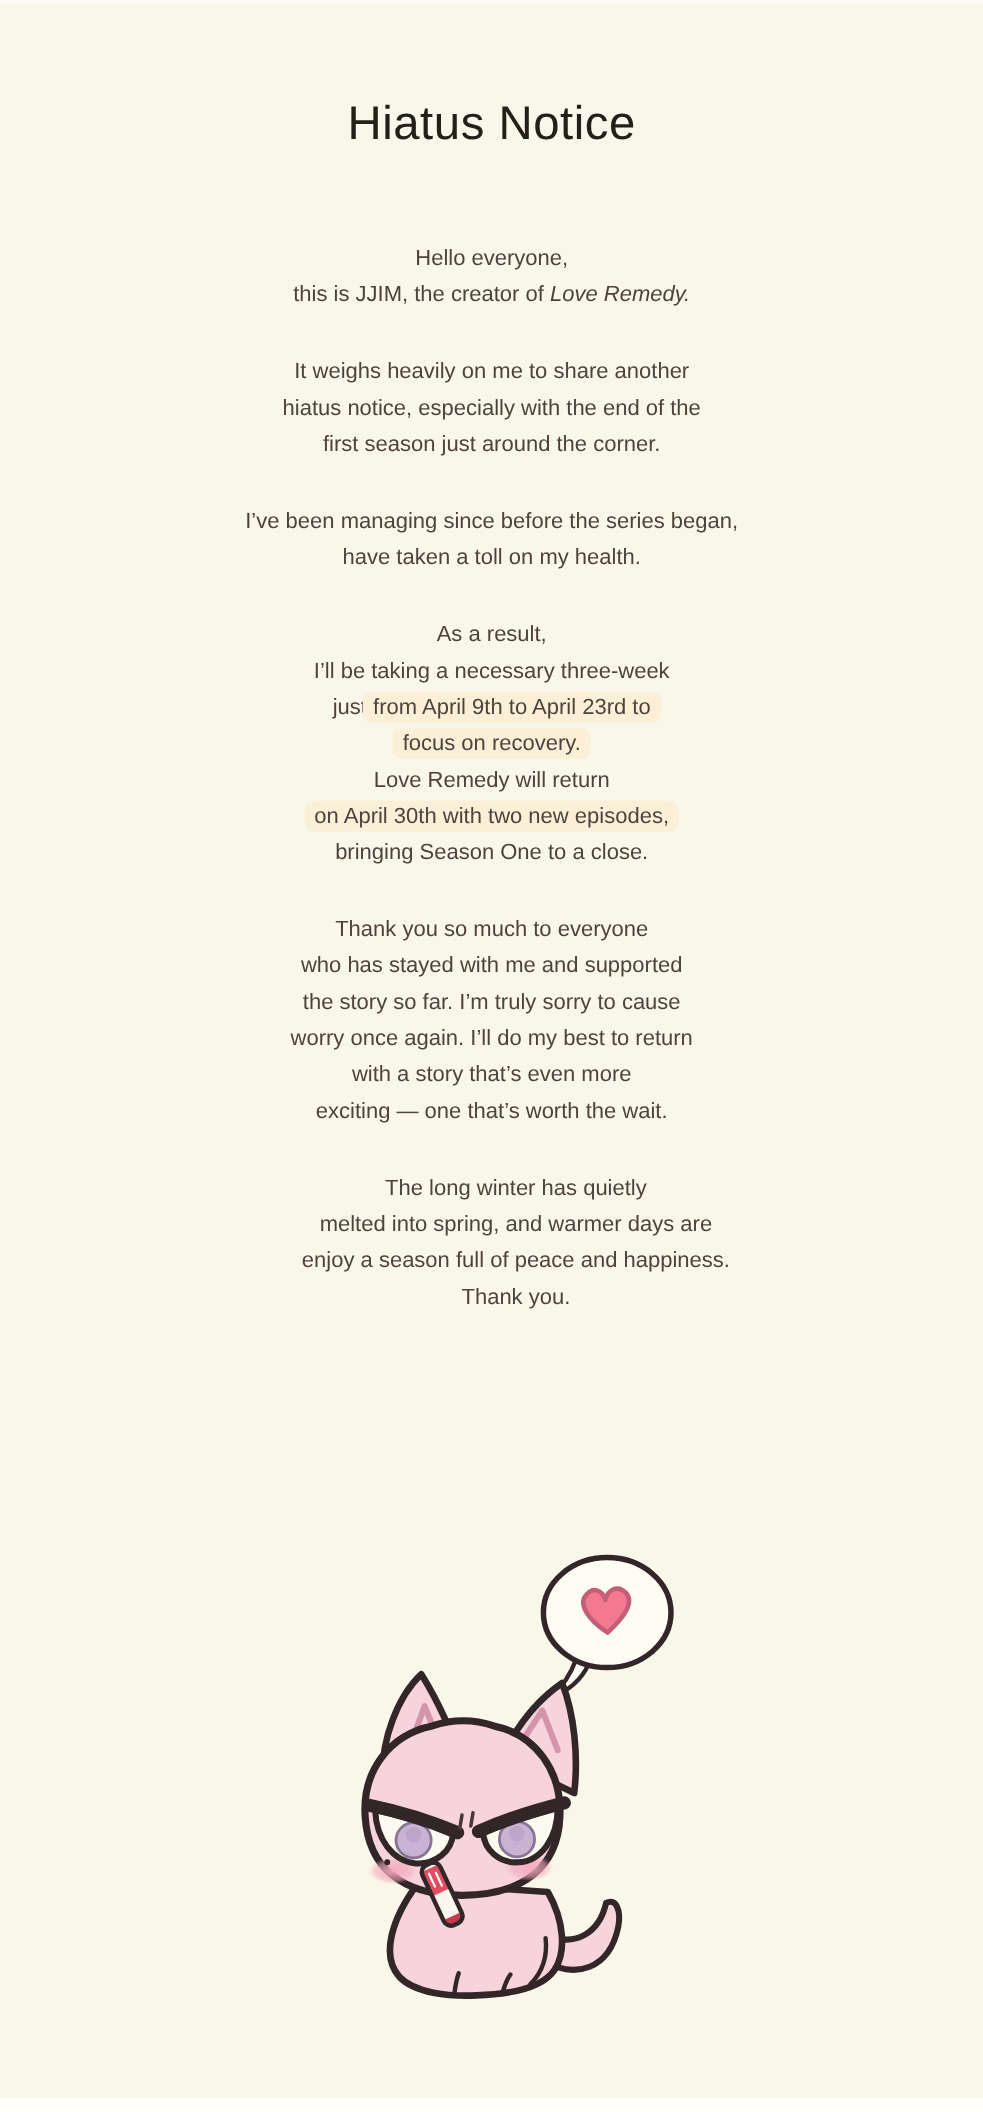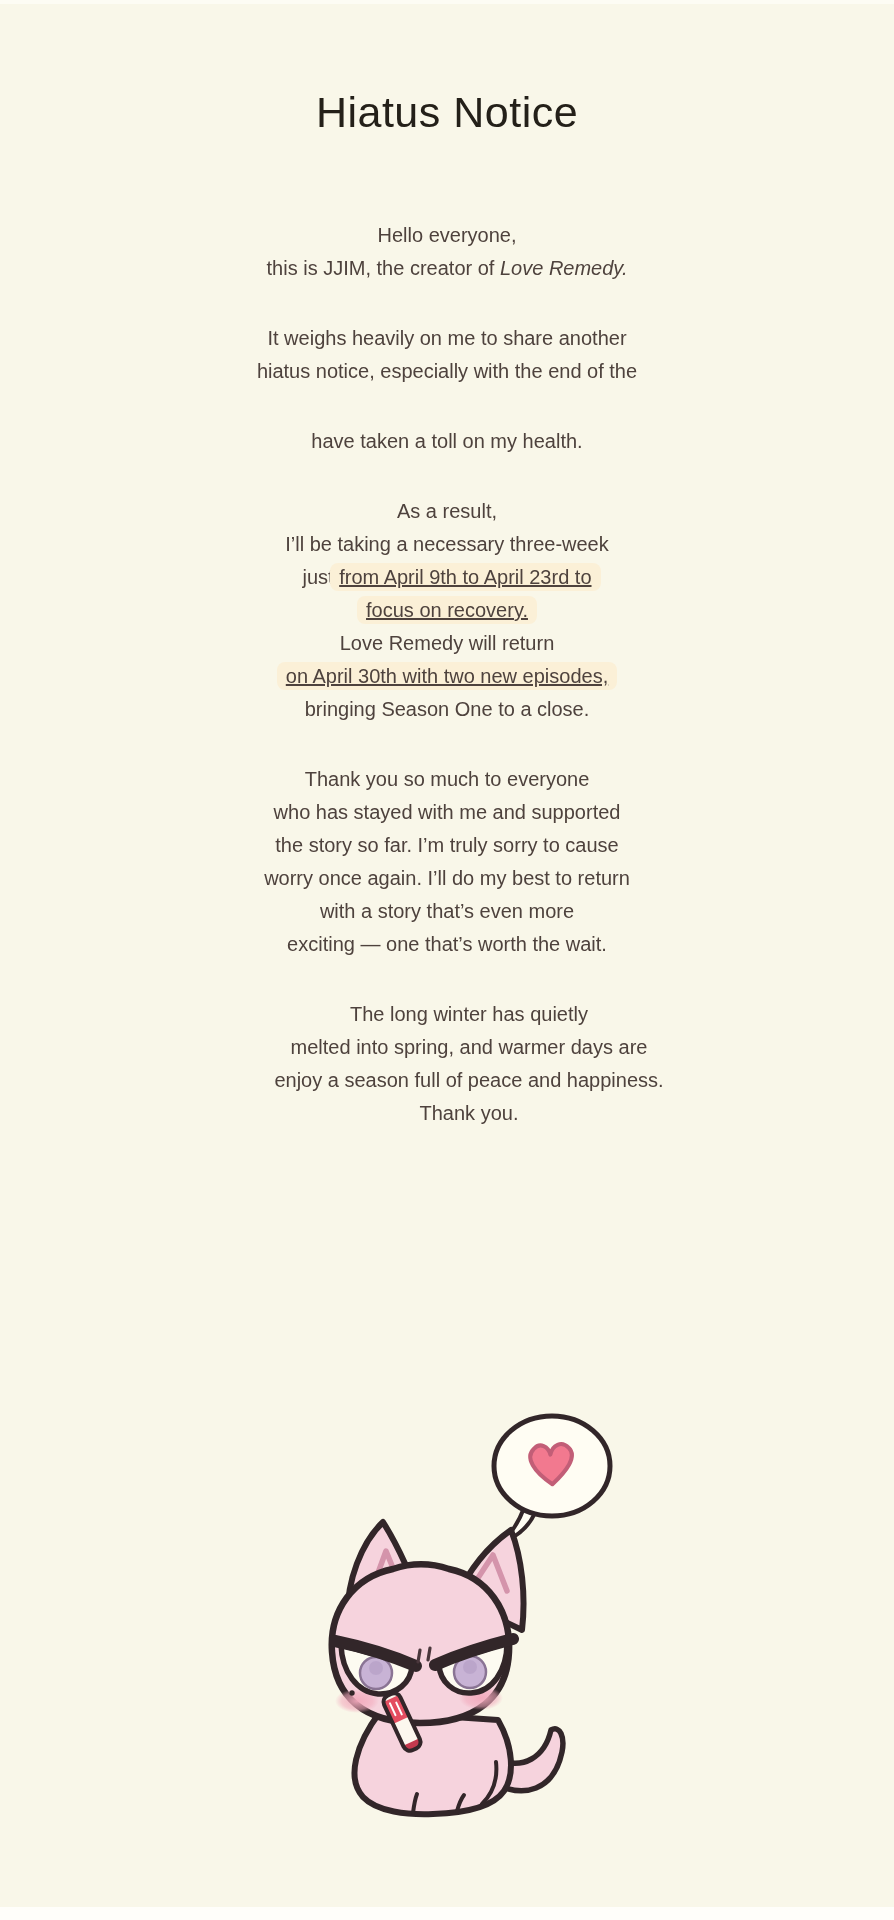--- a/index.html
+++ b/index.html
@@ -69,6 +69,7 @@
       <div class="para">
         <div class="line"><span>It weighs heavily on me to share another</span></div>
         <div class="line"><span>hiatus notice, especially with the end of the</span></div>
+        <div class="line"><span>first season just around the corner.</span></div>
       </div>
       <div class="para">
         <div class="line"><span>have taken a toll on my health.</span></div>

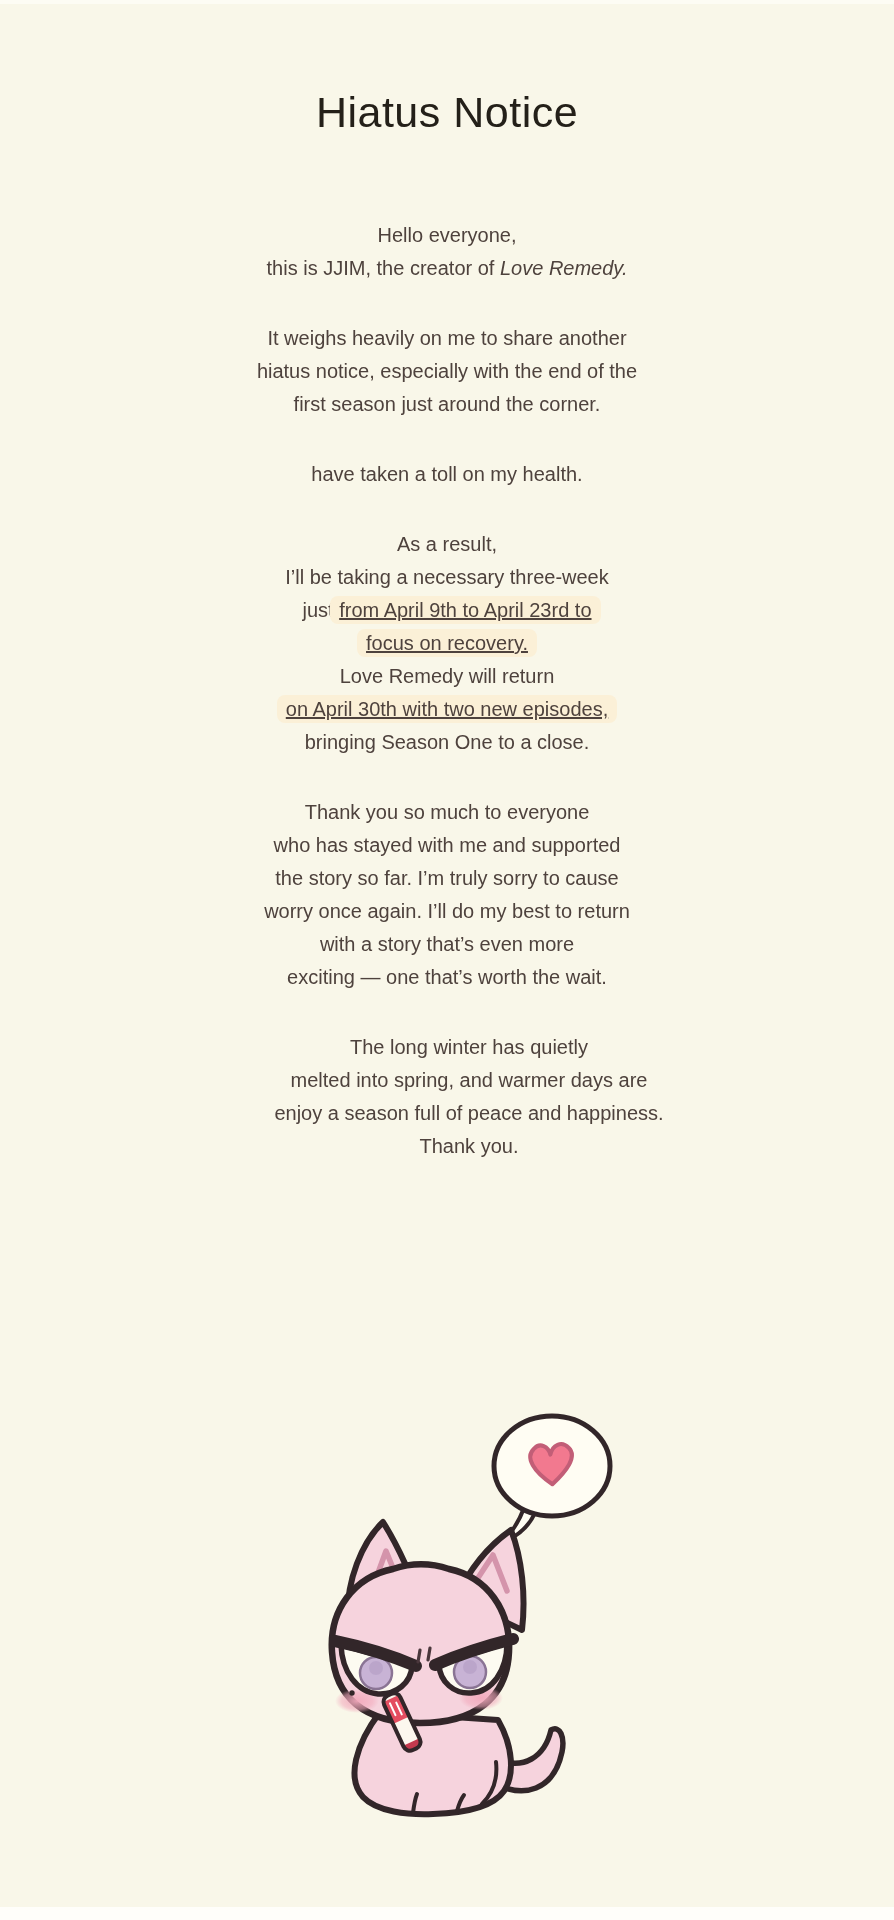--- a/index.html
+++ b/index.html
@@ -72,6 +72,7 @@
         <div class="line"><span>first season just around the corner.</span></div>
       </div>
       <div class="para">
+        <div class="line"><span>I’ve been managing since before the series began,</span></div>
         <div class="line"><span>have taken a toll on my health.</span></div>
       </div>
       <div class="para">

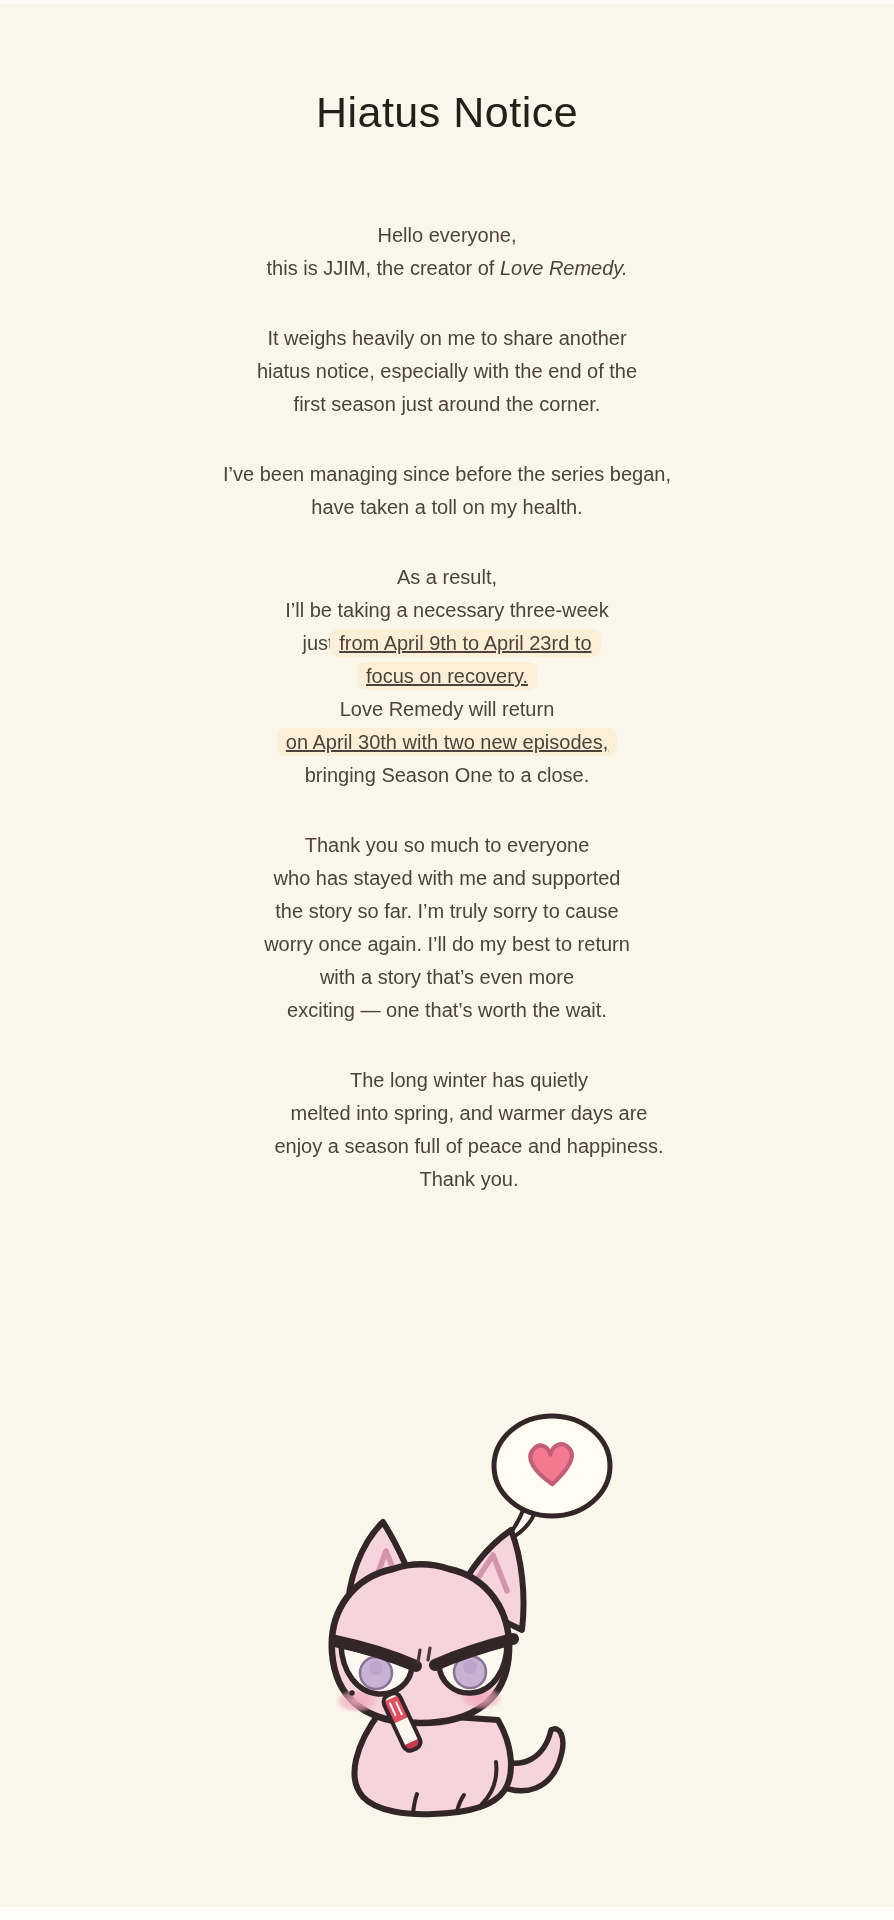--- a/index.html
+++ b/index.html
@@ -44,7 +44,6 @@
     border-radius:8px;
     padding:3px 9px;
     margin:0 -9px;
-    text-decoration:underline;
   }
   .it{font-style:italic;}
   .illustration{

